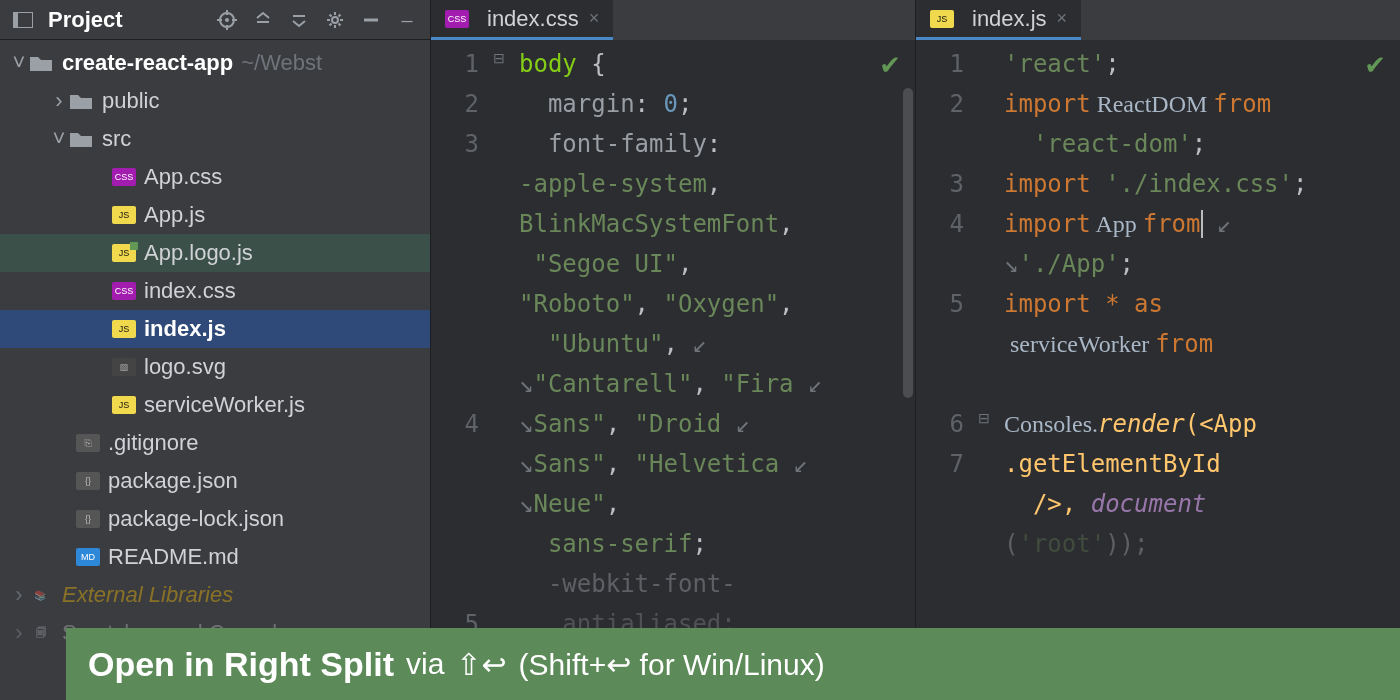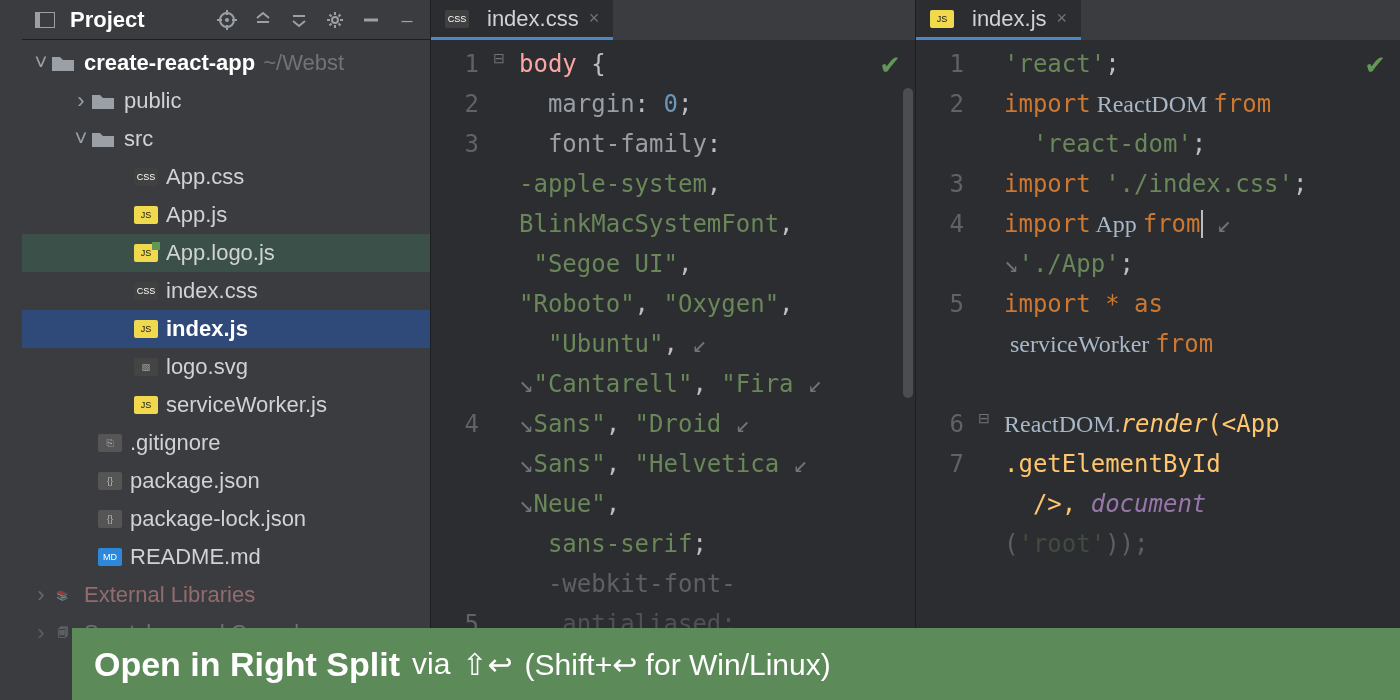--- a/index.html
+++ b/index.html
@@ -9,7 +9,7 @@
   font-family: -apple-system, BlinkMacSystemFont, "Segoe UI", sans-serif;
   font-size: 22px; display: flex; position: relative;
 }
-.sidebar { width: 430px; background: #3a3c40; display: flex; flex-direction: column; padding-left: 22px; }
+.sidebar { width: 430px; background: #3a3c40; display: flex; flex-direction: column; }
 .side-hdr { height: 40px; display: flex; align-items: center; gap: 14px; padding: 0 12px; background: #3a3c40; border-bottom: 1px solid #1e1f22; }
 .side-hdr .ttl { font-weight: 600; color: #fff; flex: 1; }
 .ico { width: 22px; height: 22px; display: inline-flex; align-items: center; justify-content: center; color: #9aa0a6; }

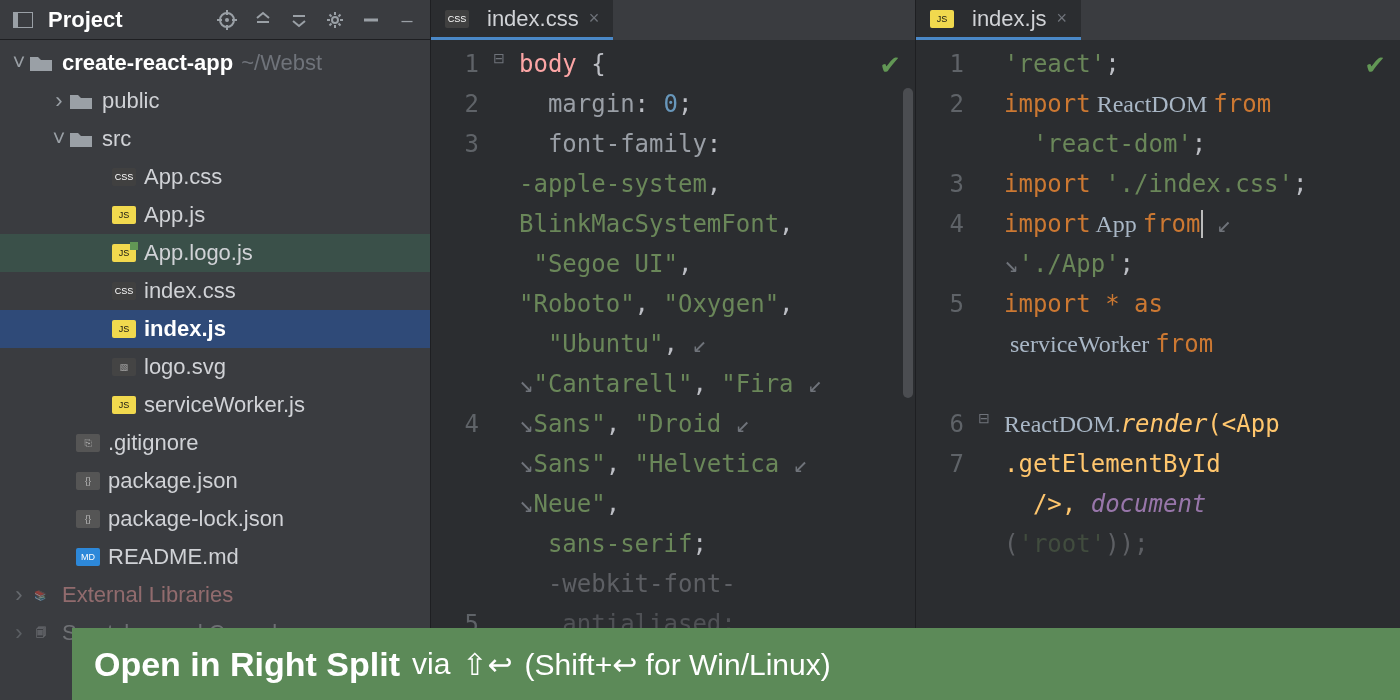--- a/index.html
+++ b/index.html
@@ -22,7 +22,7 @@
 .fico { width: 26px; height: 22px; margin-right: 8px; display: inline-flex; align-items: center; justify-content: center; font-size: 10px; font-weight: bold; }
 .fico.folder { color: #9aa0a6; }
 .badge { display:inline-block; width:24px; height:18px; border-radius:2px; line-height:18px; text-align:center; font-size:9px; margin-right:8px; }
-.badge.css { background:#404040; color:#fff; }
+.badge.css { background:#a21caf; color:#fff; }
 .badge.js { background:#f1d94e; color:#111; }
 .badge.jstest { background:#f1d94e; color:#111; position:relative; }
 .badge.jstest::after { content:""; position:absolute; top:-2px; right:-2px; width:8px; height:8px; background:#629755; }

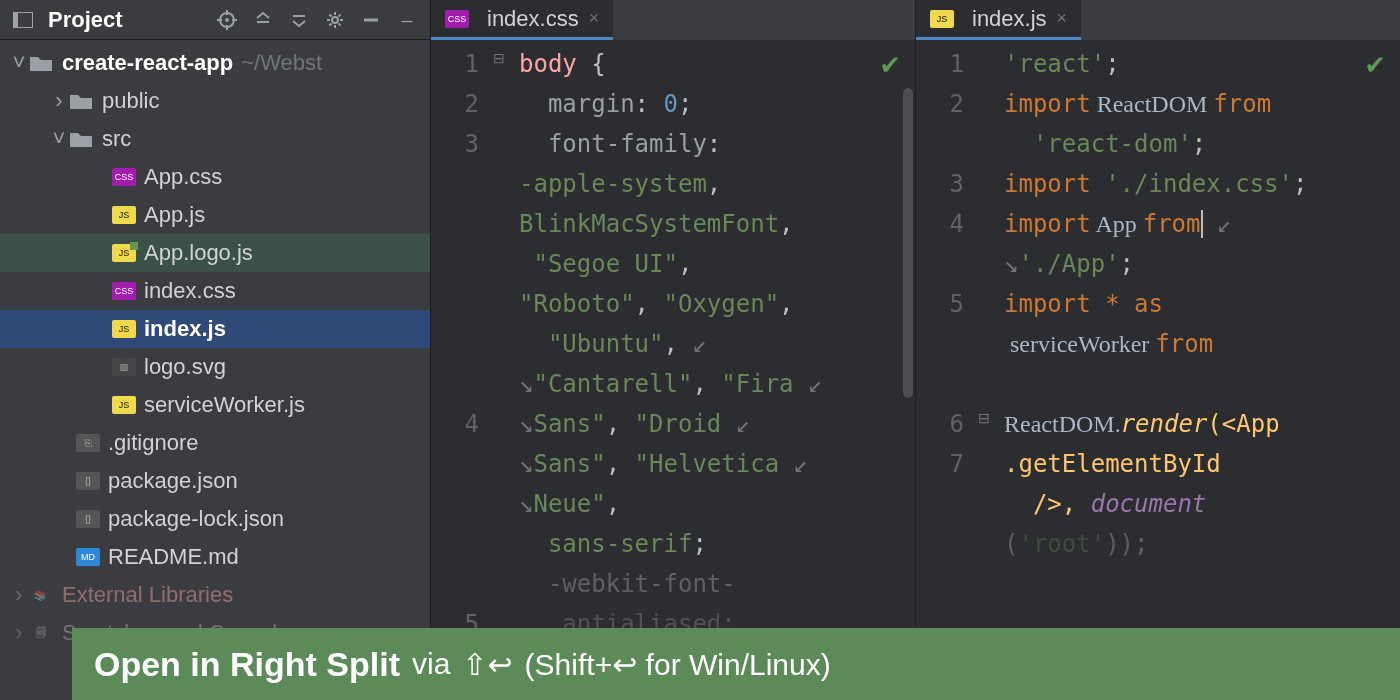--- a/index.html
+++ b/index.html
@@ -53,7 +53,7 @@
 .wrap-arrow { color:#6f737a; }
 
 .kw { color: #cc7832; }
-.sel { color: #fca5a5; }
+.sel { color: #84cc16; }
 .prop{ color: #9a9fa6; }
 .num { color: #6897BB; }
 .str { color: #6a8759; }

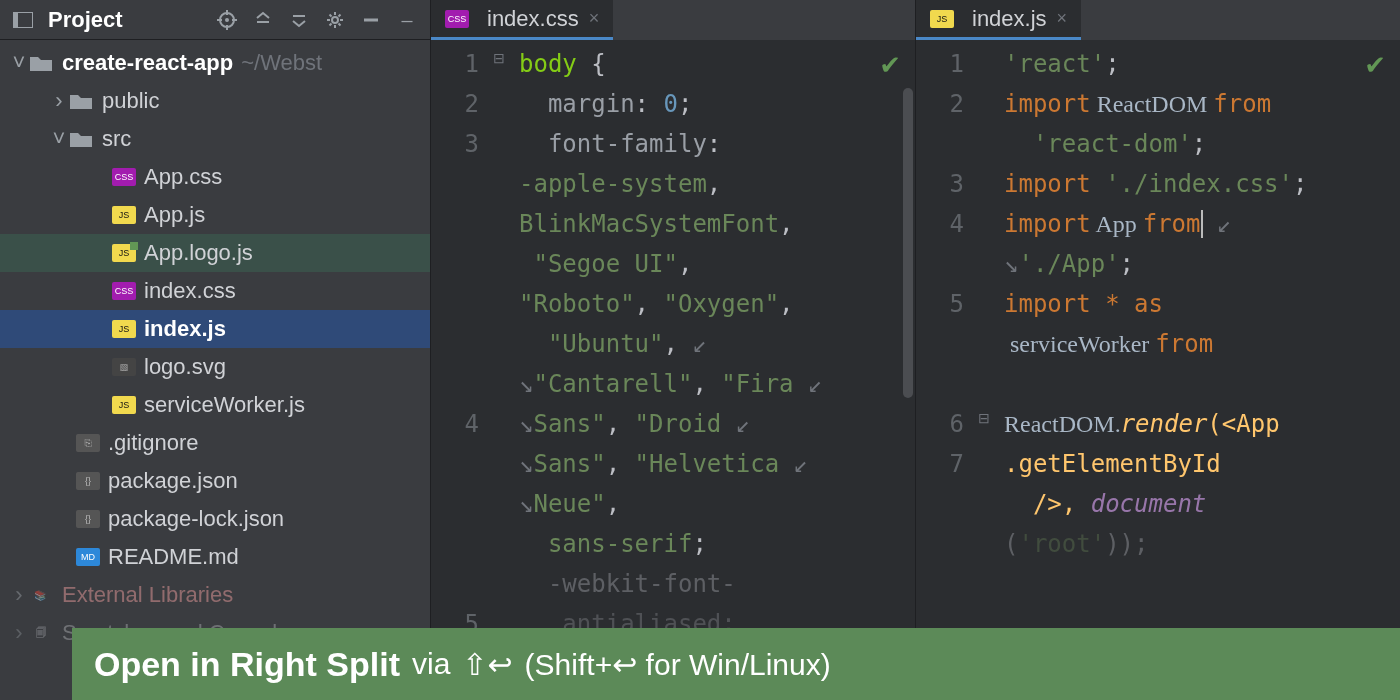--- a/index.html
+++ b/index.html
@@ -281,7 +281,7 @@
         <div class="cl"><span class="kw">import</span><span> </span><span class="star">*</span><span> </span><span class="kw">as</span></div>
         <div class="cl"><span class="id"> serviceWorker </span><span class="kw">from</span></div>
         <div class="cl"></div>
-        <div class="cl"><span class="id">ReactDOM.</span><span class="fn">render</span><span class="id-orange">(&lt;App</span></div>
+        <div class="cl"><span class="id">Consoles.</span><span class="fn">render</span><span class="id-orange">(&lt;App</span></div>
         <div class="cl"><span class="id-orange">.getElementById</span></div>
         <div class="cl"><span class="id-orange">  /&gt;, </span><span class="doc">document</span></div>
         <div class="cl" style="opacity:.35"><span>(</span><span class="str">'root'</span><span>));</span></div>

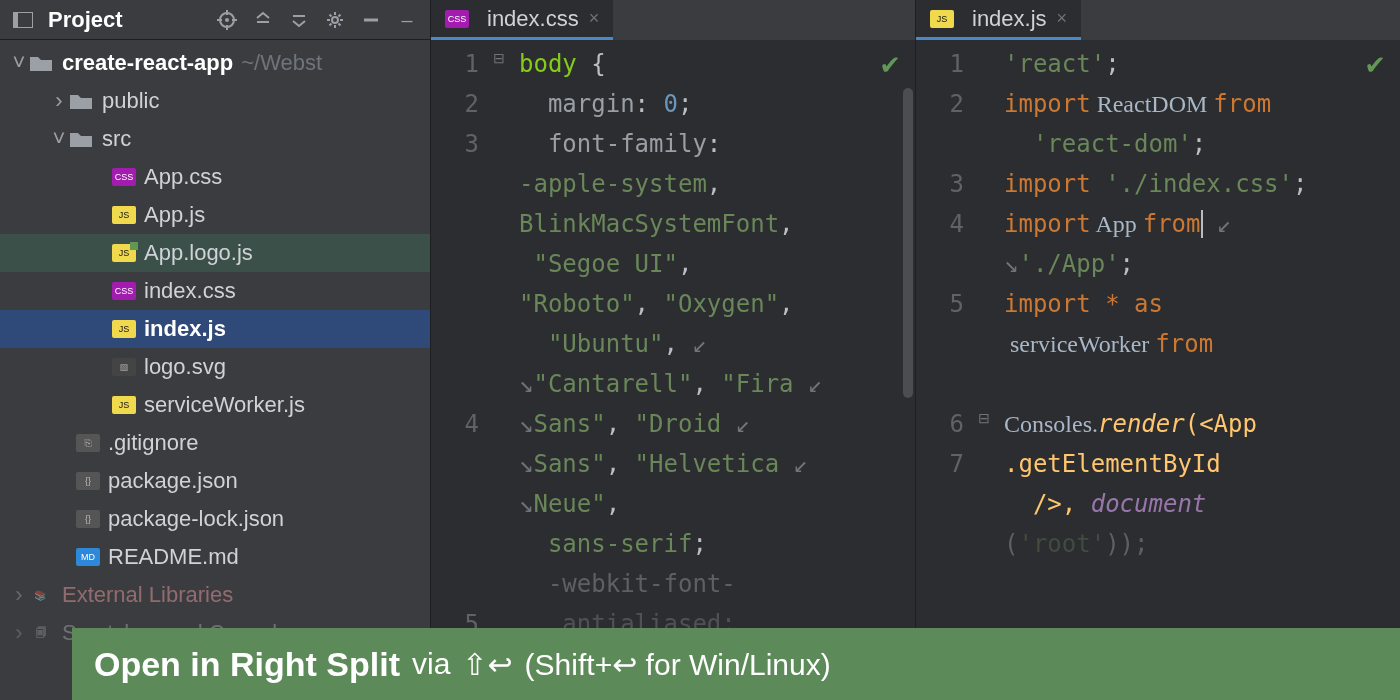--- a/index.html
+++ b/index.html
@@ -30,7 +30,7 @@
 .nm { color: #d0d2d6; }
 .nm.b { font-weight: 700; color:#fff; }
 .path { color: #6f737a; margin-left: 8px; }
-.lib { color:#fca5a5; }
+.lib { color:#eab308;font-style:italic; }
 
 .editors { flex: 1; display: flex; }
 .pane { flex: 1; display: flex; flex-direction: column; background: #2b2d30; border-left: 1px solid #1e1f22; position: relative; }

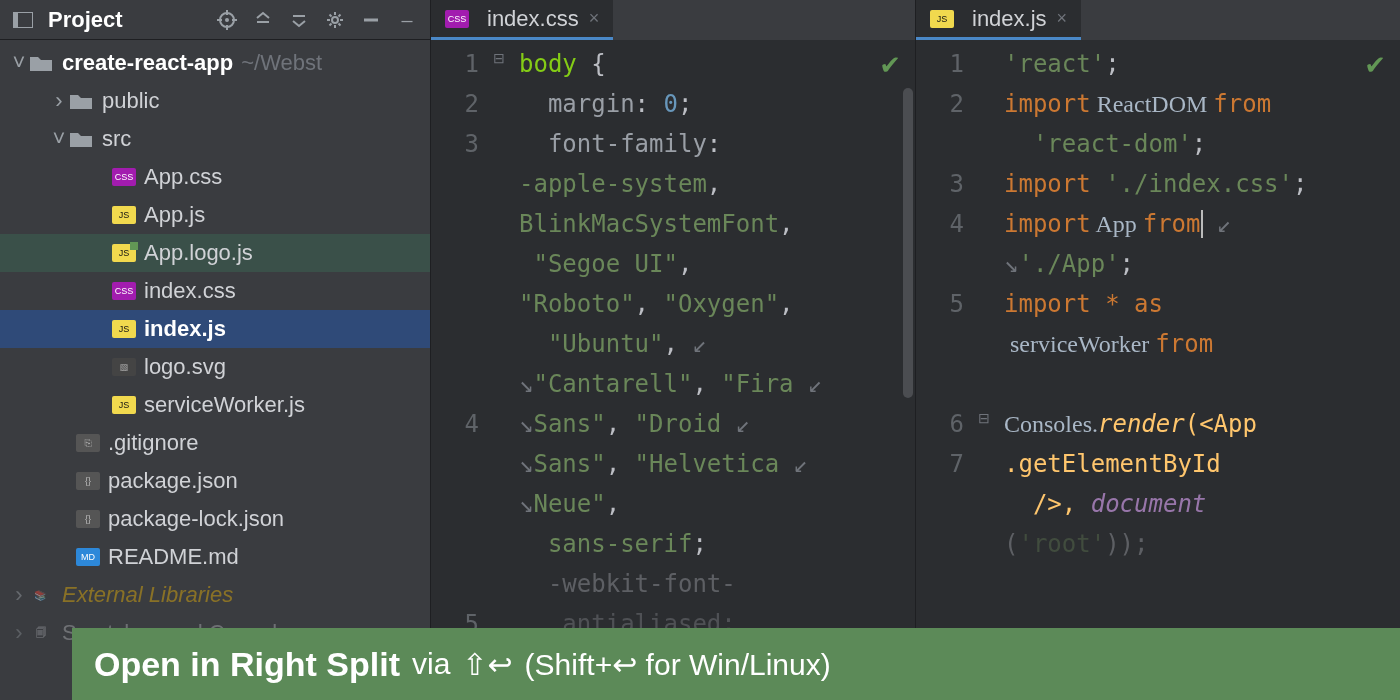--- a/index.html
+++ b/index.html
@@ -65,7 +65,7 @@
 .cursor { border-right: 2px solid #bbb; }
 
 .banner {
-  position: absolute; left: 72px; right: 0; bottom: 0; height: 72px;
+  position: absolute; left: 66px; right: 0; bottom: 0; height: 72px;
   background: #5c8a58; color: #fff; display: flex; align-items: center;
   padding: 0 22px; font-size: 30px; gap: 12px;
 }

